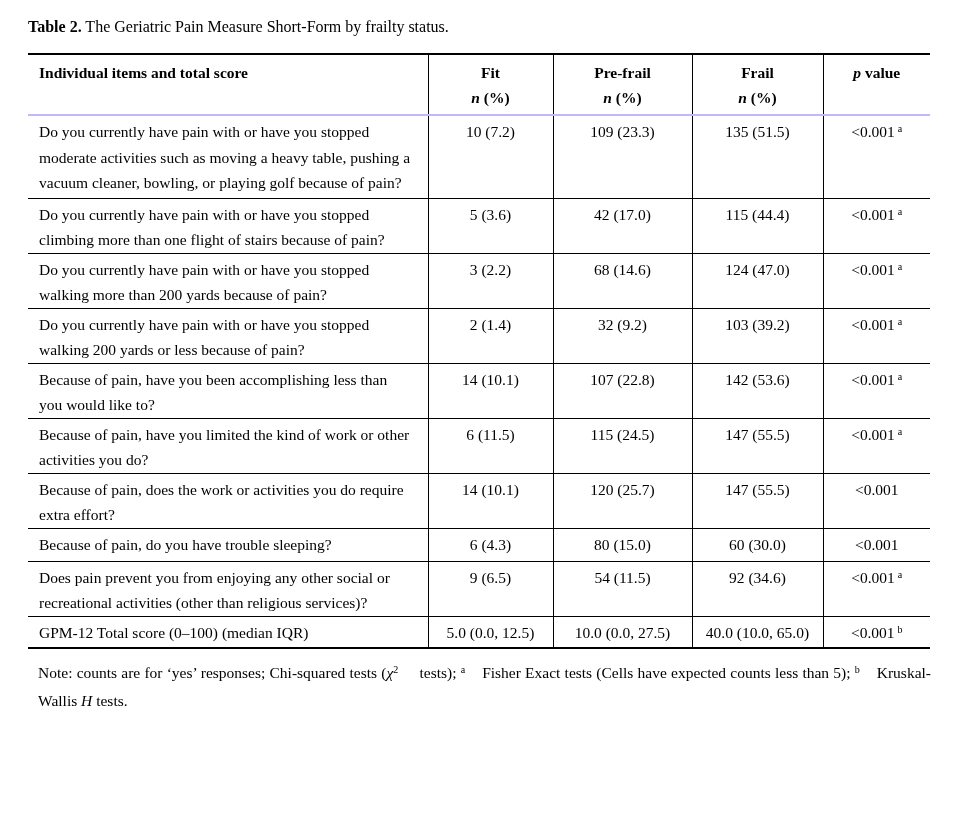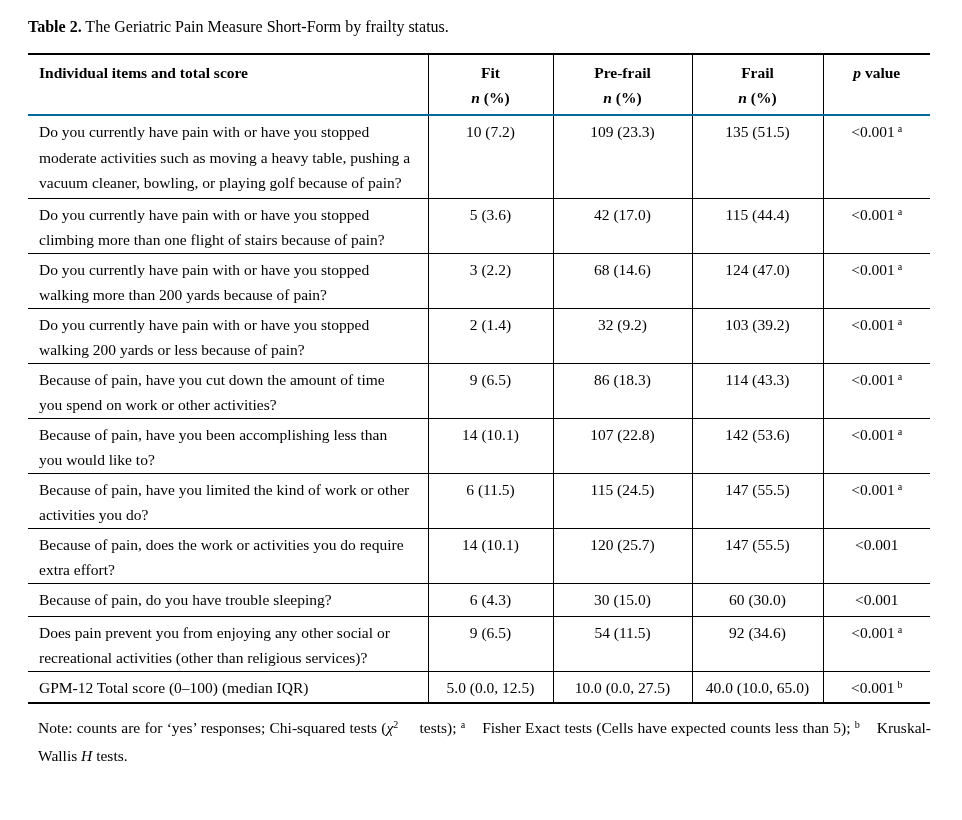--- a/index.html
+++ b/index.html
@@ -33,7 +33,7 @@
   col.c4 { width: 131px; }
   col.c5 { width: 107px; }
 
-  thead tr { border-bottom: 2px solid #0369a1; }
+  thead tr { border-bottom: 2px solid #c4b5fd; }
   tbody tr { border-bottom: 1.5px solid #000; }
   tbody tr:last-child { border-bottom: none; }
 

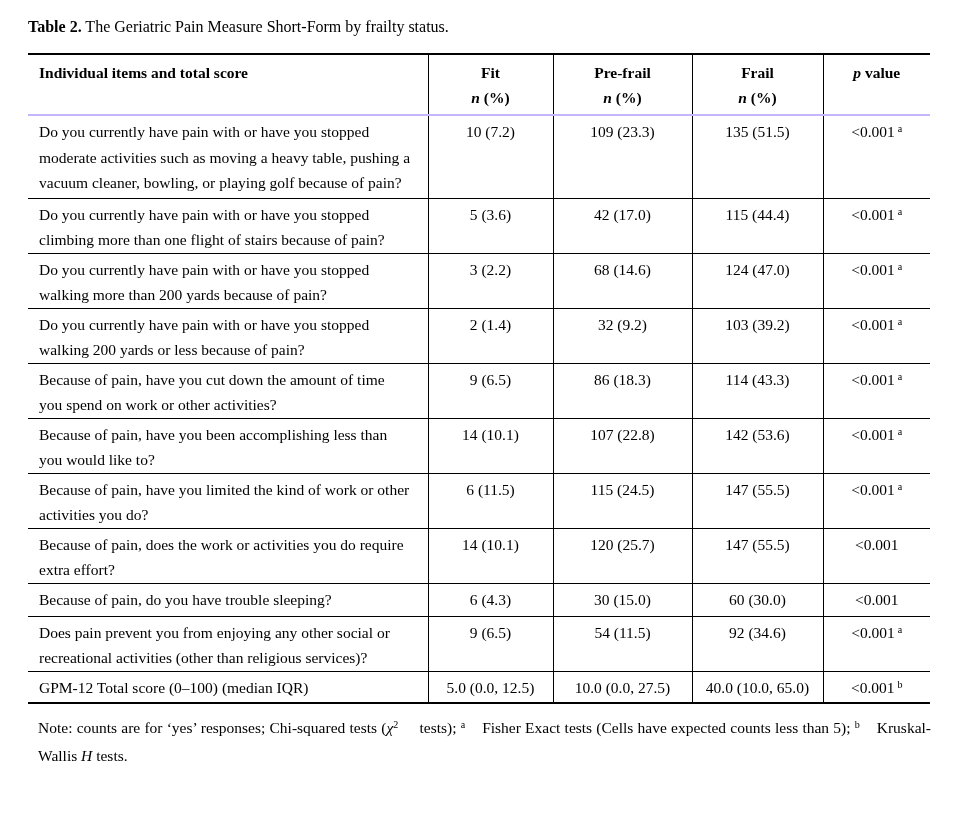--- a/index.html
+++ b/index.html
@@ -145,13 +145,6 @@
         <td class="vline"><span>&lt;0.001</span><span class="sup">a</span></td>
       </tr>
       <tr class="h2">
-        <td class="item">Because of pain, have you cut down the amount of time you spend on work or other activities?</td>
-        <td class="vline">9 (6.5)</td>
-        <td class="vline">86 (18.3)</td>
-        <td class="vline">114 (43.3)</td>
-        <td class="vline"><span>&lt;0.001</span><span class="sup">a</span></td>
-      </tr>
-      <tr class="h2">
         <td class="item">Because of pain, have you been accomplishing less than you would like to?</td>
         <td class="vline">14 (10.1)</td>
         <td class="vline">107 (22.8)</td>

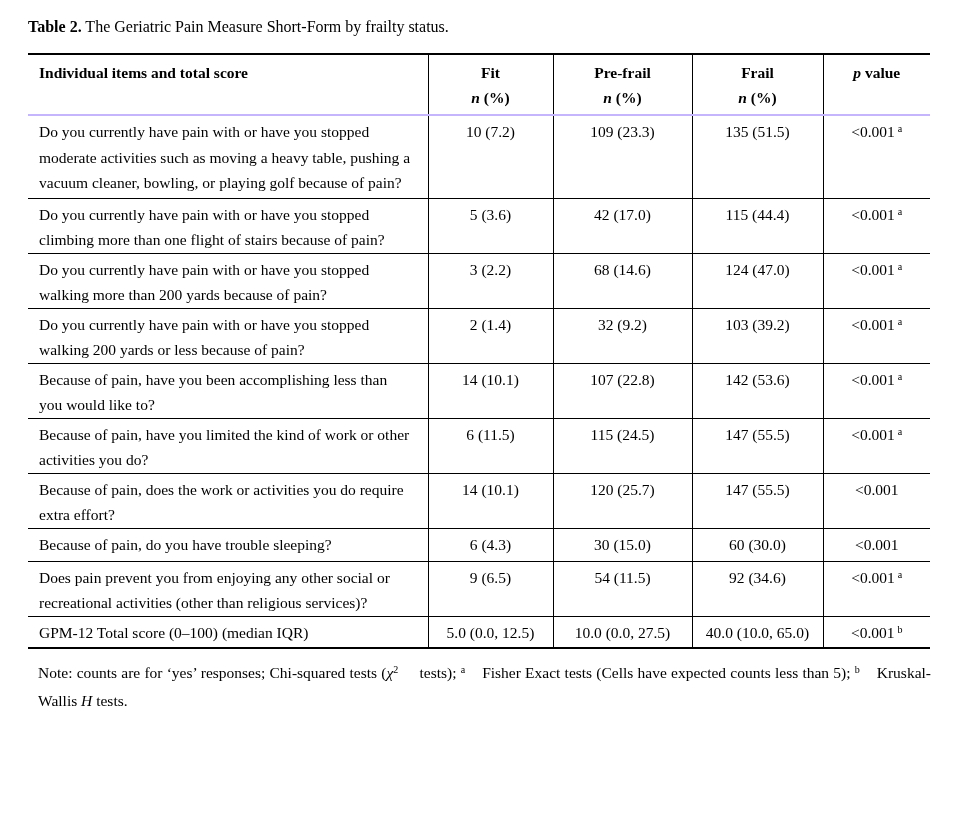--- a/index.html
+++ b/index.html
@@ -168,7 +168,7 @@
       <tr class="h1b">
         <td class="item">Because of pain, do you have trouble sleeping?</td>
         <td class="vline">6 (4.3)</td>
-        <td class="vline">30 (15.0)</td>
+        <td class="vline">80 (15.0)</td>
         <td class="vline">60 (30.0)</td>
         <td class="vline"><span>&lt;0.001</span><span class="sup"></span></td>
       </tr>

